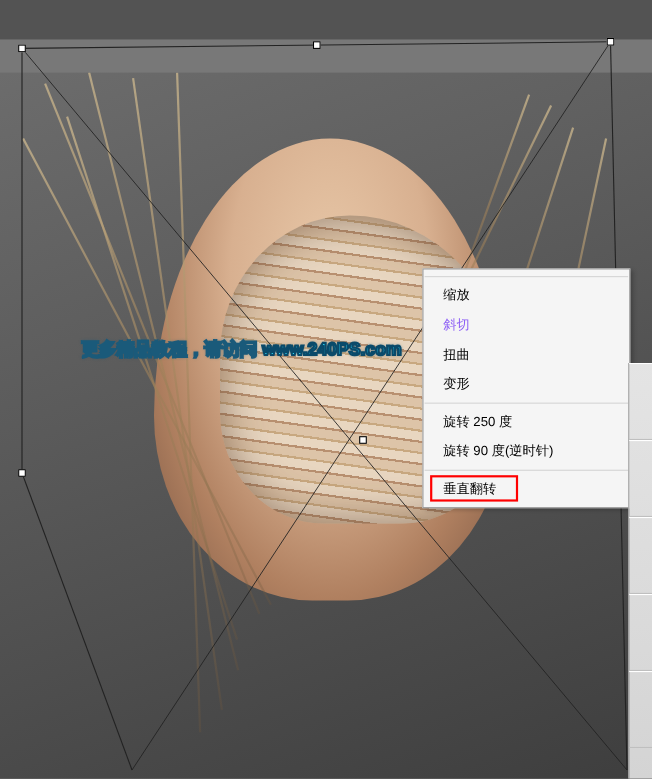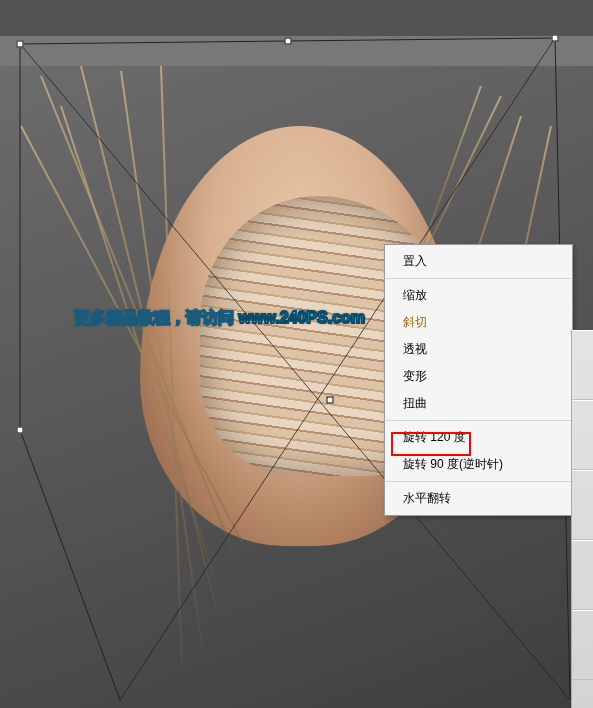--- a/index.html
+++ b/index.html
@@ -166,7 +166,6 @@
 <div class="handle" style="left:330px;top:400px"></div>
 
 <div class="context-menu" id="ctx-menu">
-    <div class="menu-item">置入</div>
     <div class="menu-sep"></div>
     <div class="menu-item">缩放</div>
     <div class="menu-item" data-disabled="true">斜切</div>

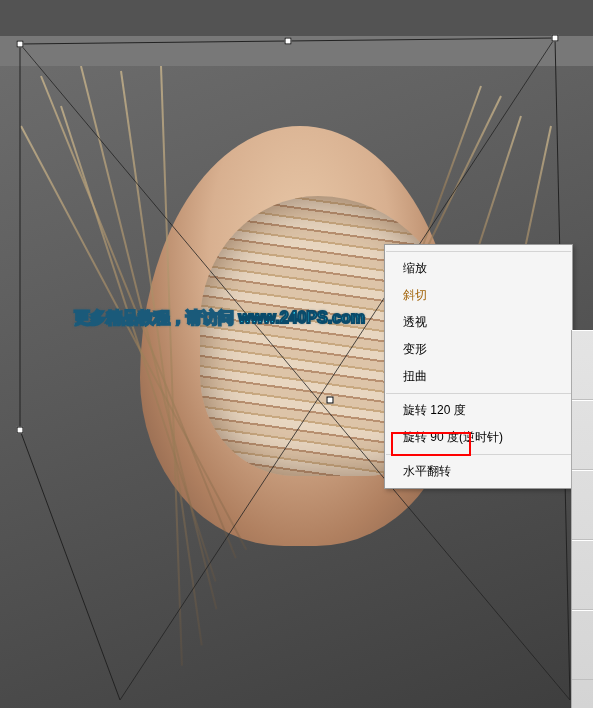--- a/index.html
+++ b/index.html
@@ -84,7 +84,7 @@
       cursor: default;
       white-space: nowrap;
     }
-    .menu-item[data-disabled="true"] { color: #a16207; font-family: Liberation Serif, serif; }
+    .menu-item[data-disabled="true"] { color: #8b5cf6; font-family: Liberation Serif, serif; }
     .menu-sep {
       height: 1px;
       margin: 3px 1px;

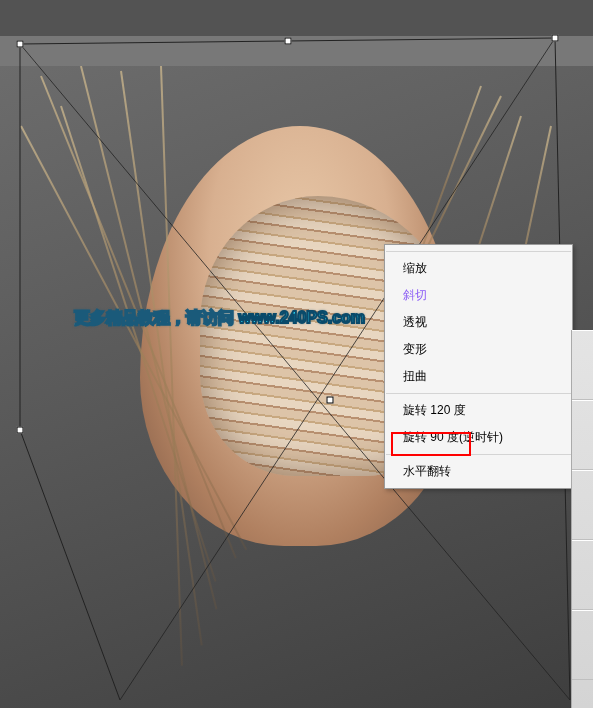--- a/index.html
+++ b/index.html
@@ -169,7 +169,6 @@
     <div class="menu-sep"></div>
     <div class="menu-item">缩放</div>
     <div class="menu-item" data-disabled="true">斜切</div>
-    <div class="menu-item">透视</div>
     <div class="menu-item">变形</div>
     <div class="menu-item">扭曲</div>
     <div class="menu-sep"></div>

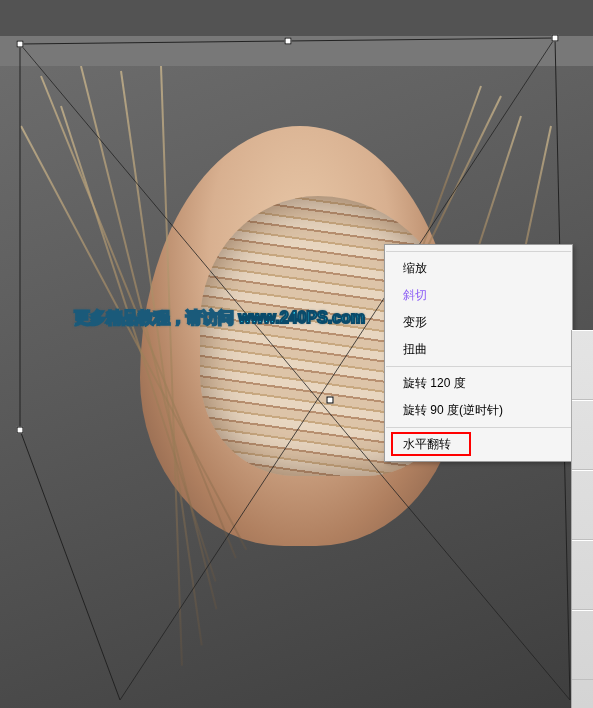--- a/index.html
+++ b/index.html
@@ -169,8 +169,8 @@
     <div class="menu-sep"></div>
     <div class="menu-item">缩放</div>
     <div class="menu-item" data-disabled="true">斜切</div>
+    <div class="menu-item">扭曲</div>
     <div class="menu-item">变形</div>
-    <div class="menu-item">扭曲</div>
     <div class="menu-sep"></div>
     <div class="menu-item">旋转 120 度</div>
     <div class="menu-item">旋转 90 度(逆时针)</div>

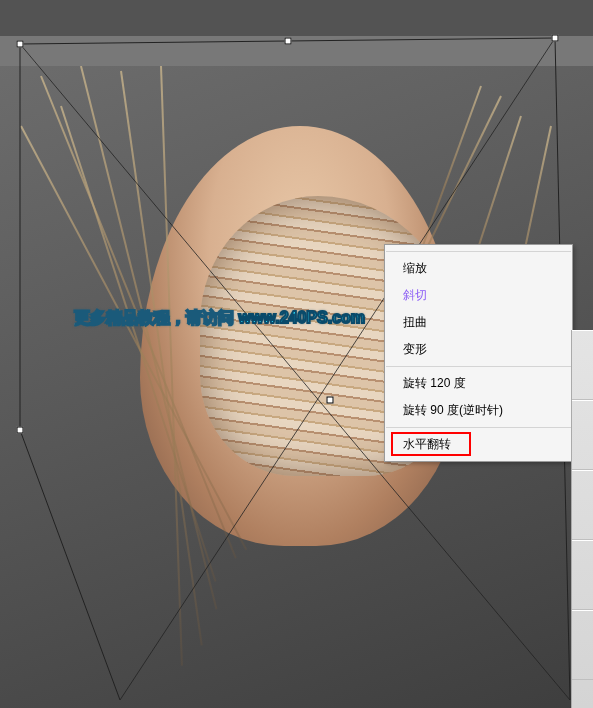--- a/index.html
+++ b/index.html
@@ -172,7 +172,7 @@
     <div class="menu-item">扭曲</div>
     <div class="menu-item">变形</div>
     <div class="menu-sep"></div>
-    <div class="menu-item">旋转 120 度</div>
+    <div class="menu-item">旋转 250 度</div>
     <div class="menu-item">旋转 90 度(逆时针)</div>
     <div class="menu-sep"></div>
     <div class="menu-item">水平翻转</div>

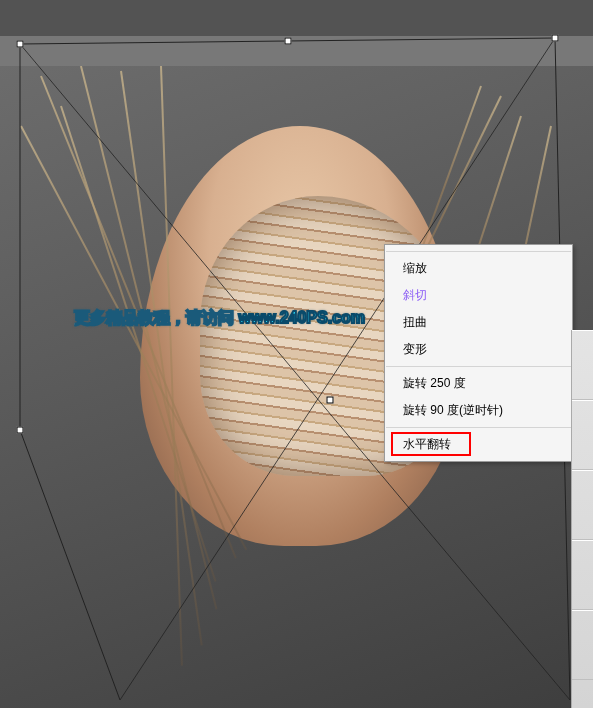--- a/index.html
+++ b/index.html
@@ -175,7 +175,7 @@
     <div class="menu-item">旋转 250 度</div>
     <div class="menu-item">旋转 90 度(逆时针)</div>
     <div class="menu-sep"></div>
-    <div class="menu-item">水平翻转</div>
+    <div class="menu-item">垂直翻转</div>
   </div>
 
 <div class="highlight-box" style="left:391px;top:432px;width:80px;height:24px"></div>

